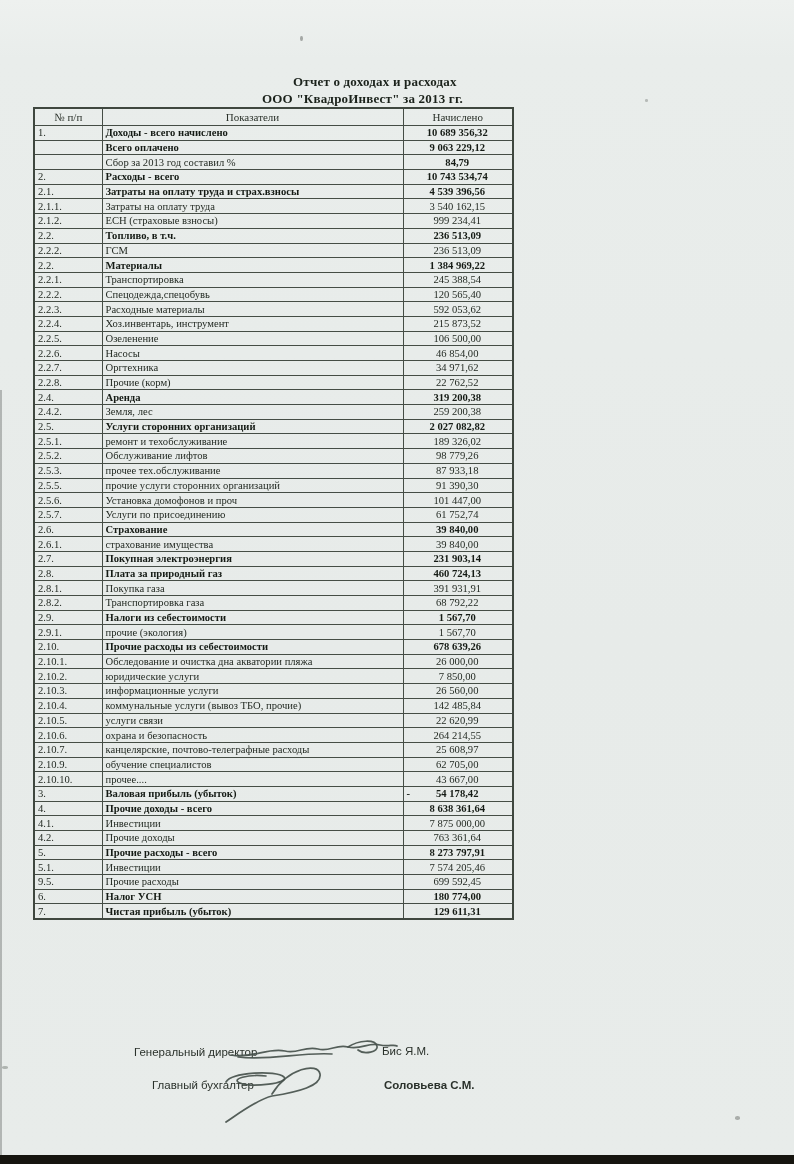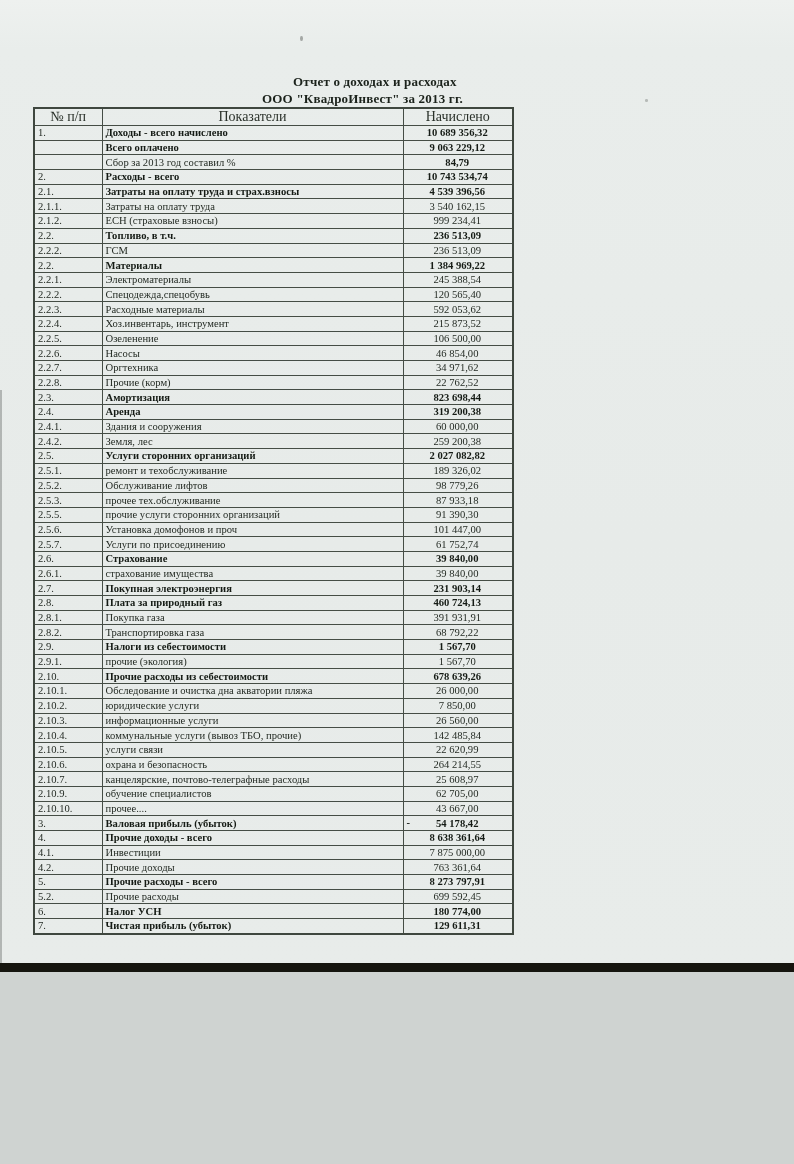--- a/index.html
+++ b/index.html
@@ -4,7 +4,7 @@
 <style>
   html,body{margin:0;padding:0;background:#cfd3d1;}
   .sheet{
-    position:relative;width:794px;height:972px;overflow:hidden;
+    position:relative;width:794px;height:1164px;overflow:hidden;
     background:linear-gradient(180deg,#eef1ef 0%,#e9edeb 5%,#e7ebe9 55%,#e8ecea 100%);
     font-family:"Liberation Serif","DejaVu Serif",serif;color:#232a24;
   }

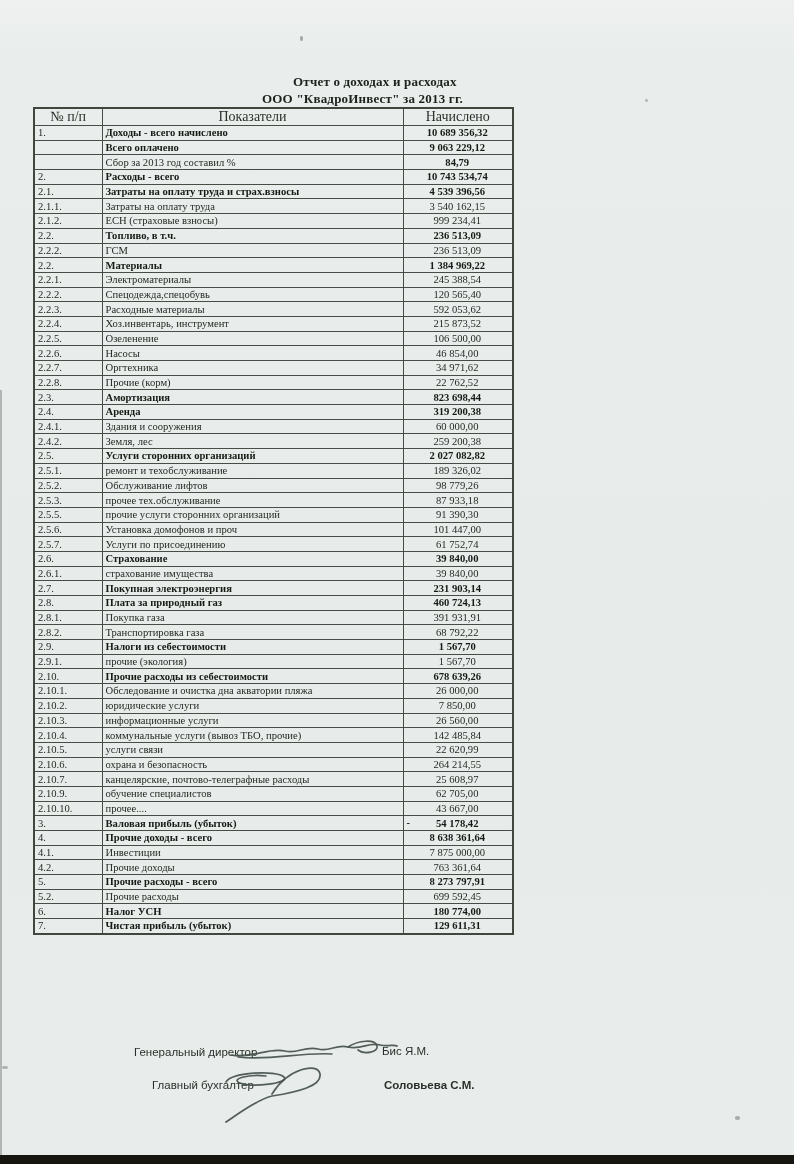--- a/index.html
+++ b/index.html
@@ -18,7 +18,7 @@
     font-size:11px;color:#242b24;border:2px solid #3f473f;
   }
   .report th,.report td{border:1px solid #454d45;padding:0 3px;overflow:hidden;white-space:nowrap;}
-  .report thead th{height:16px;font-weight:normal;text-align:center;font-size:14px;color:#2a312a;}
+  .report thead th{height:16px;font-weight:normal;text-align:center;font-size:11px;color:#2a312a;}
   .report tbody td{height:13.7px;line-height:13px;font-size:10.6px;}
   td.c-num{padding-left:3px;}
   td.c-label{white-space:nowrap;margin-left:27px;}

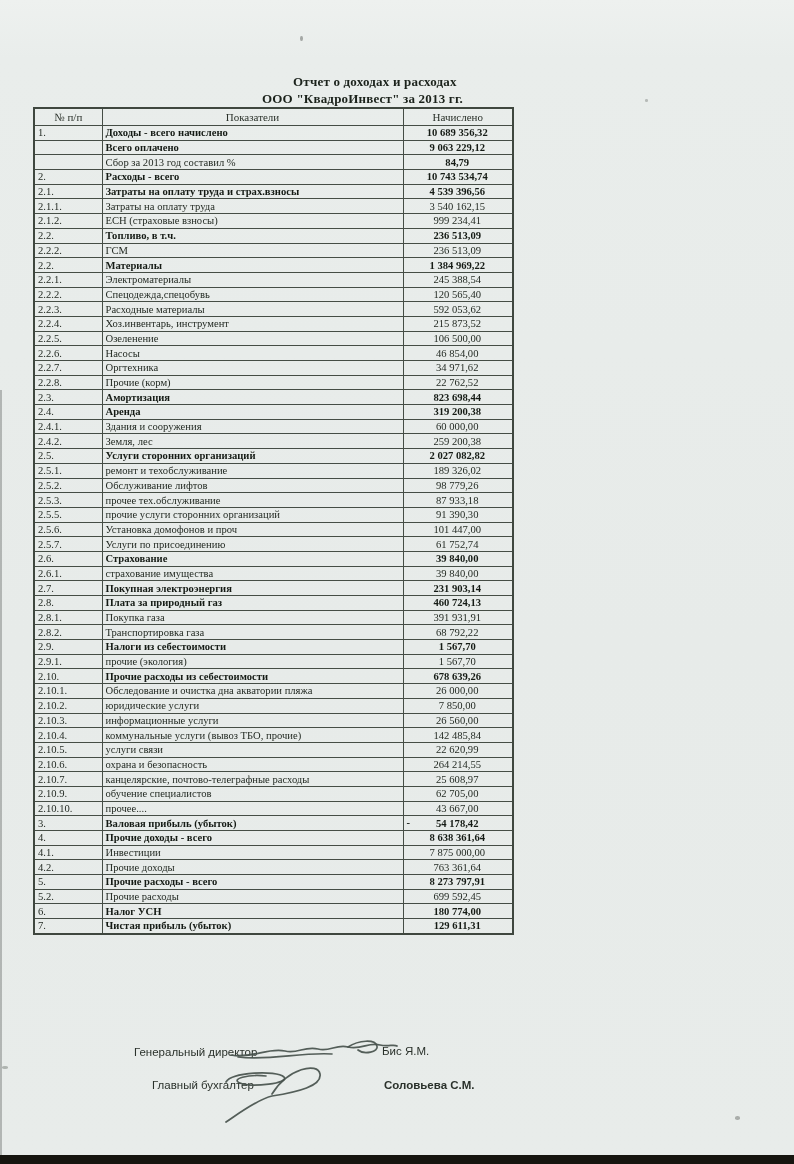--- a/index.html
+++ b/index.html
@@ -119,7 +119,7 @@
     </tr>
         <tr>
       <td class="c-num">2.2.1.</td>
-      <td class="c-label i1">Электроматериалы</td>
+      <td class="c-label i1">Транспортировка</td>
       <td class="c-value"><span class="neg"></span><span class="val">245 388,54</span></td>
     </tr>
         <tr>

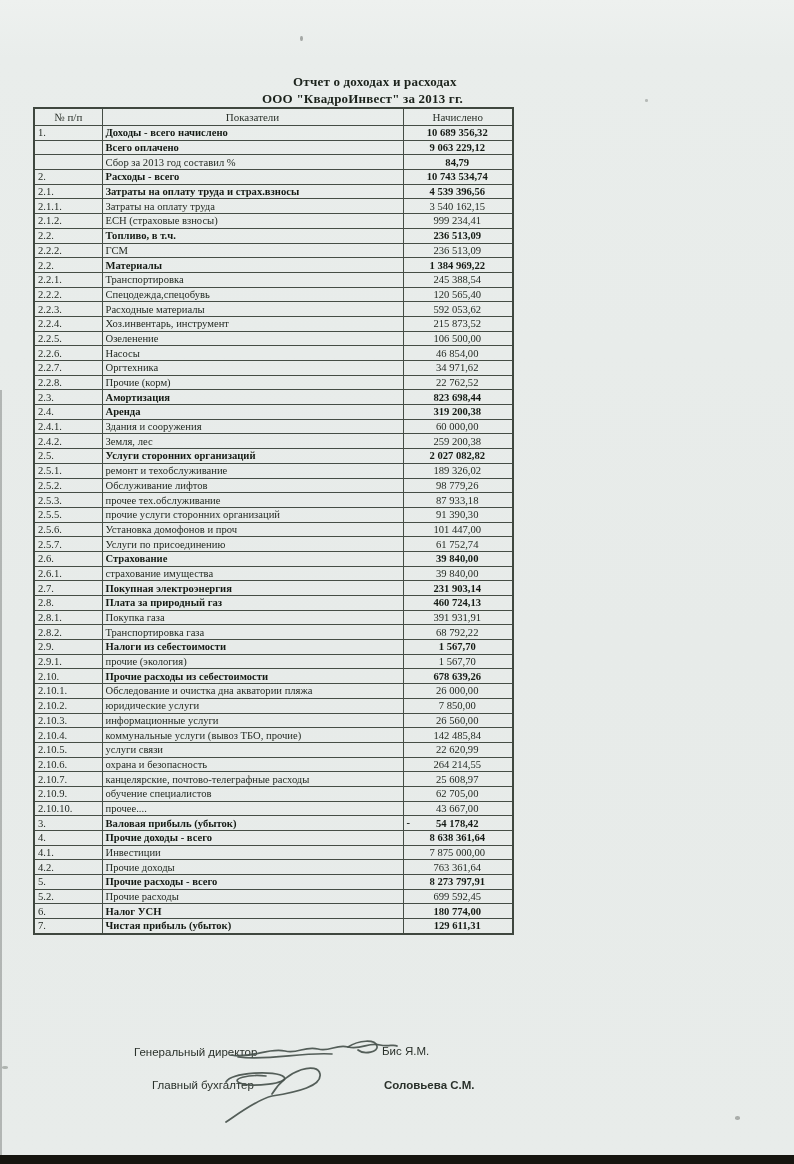--- a/index.html
+++ b/index.html
@@ -158,11 +158,6 @@
       <td class="c-value"><span class="neg"></span><span class="val">22 762,52</span></td>
     </tr>
         <tr>
-      <td class="c-num">2.3.</td>
-      <td class="c-label i1 b">Амортизация</td>
-      <td class="c-value b"><span class="neg"></span><span class="val">823 698,44</span></td>
-    </tr>
-        <tr>
       <td class="c-num">2.4.</td>
       <td class="c-label i1 b">Аренда</td>
       <td class="c-value b"><span class="neg"></span><span class="val">319 200,38</span></td>

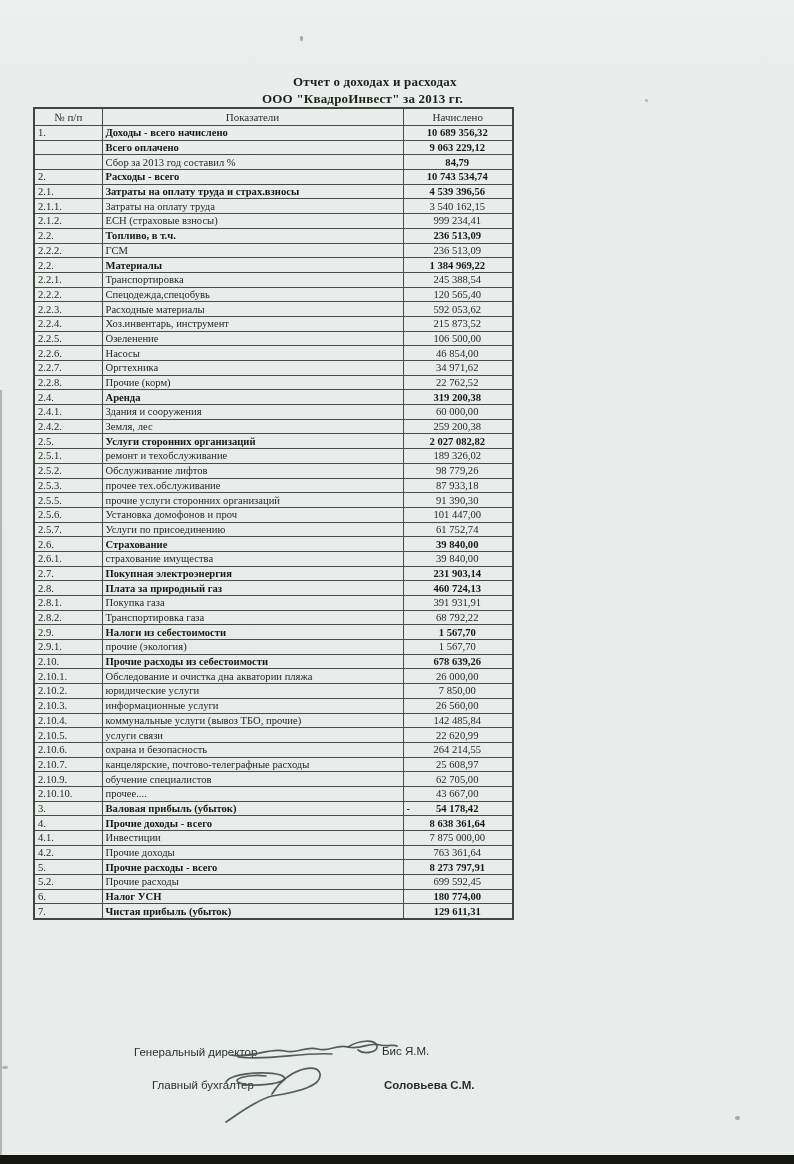--- a/index.html
+++ b/index.html
@@ -163,11 +163,6 @@
       <td class="c-value b"><span class="neg"></span><span class="val">319 200,38</span></td>
     </tr>
         <tr>
-      <td class="c-num">2.4.1.</td>
-      <td class="c-label i2">Здания и сооружения</td>
-      <td class="c-value"><span class="neg"></span><span class="val">60 000,00</span></td>
-    </tr>
-        <tr>
       <td class="c-num">2.4.2.</td>
       <td class="c-label i2">Земля, лес</td>
       <td class="c-value"><span class="neg"></span><span class="val">259 200,38</span></td>

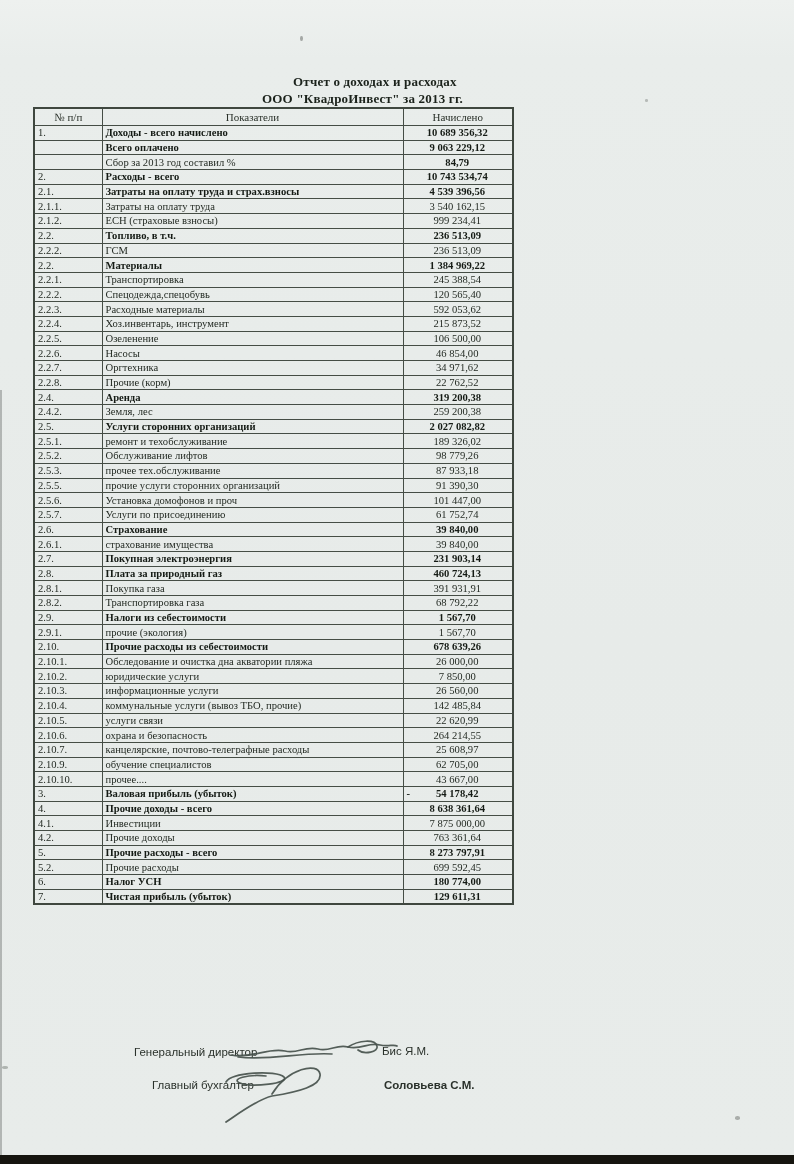--- a/index.html
+++ b/index.html
@@ -318,6 +318,11 @@
       <td class="c-value b"><span class="neg"></span><span class="val">8 273 797,91</span></td>
     </tr>
         <tr>
+      <td class="c-num">5.1.</td>
+      <td class="c-label i1">Инвестиции</td>
+      <td class="c-value"><span class="neg"></span><span class="val">7 574 205,46</span></td>
+    </tr>
+        <tr>
       <td class="c-num">5.2.</td>
       <td class="c-label i1">Прочие расходы</td>
       <td class="c-value"><span class="neg"></span><span class="val">699 592,45</span></td>

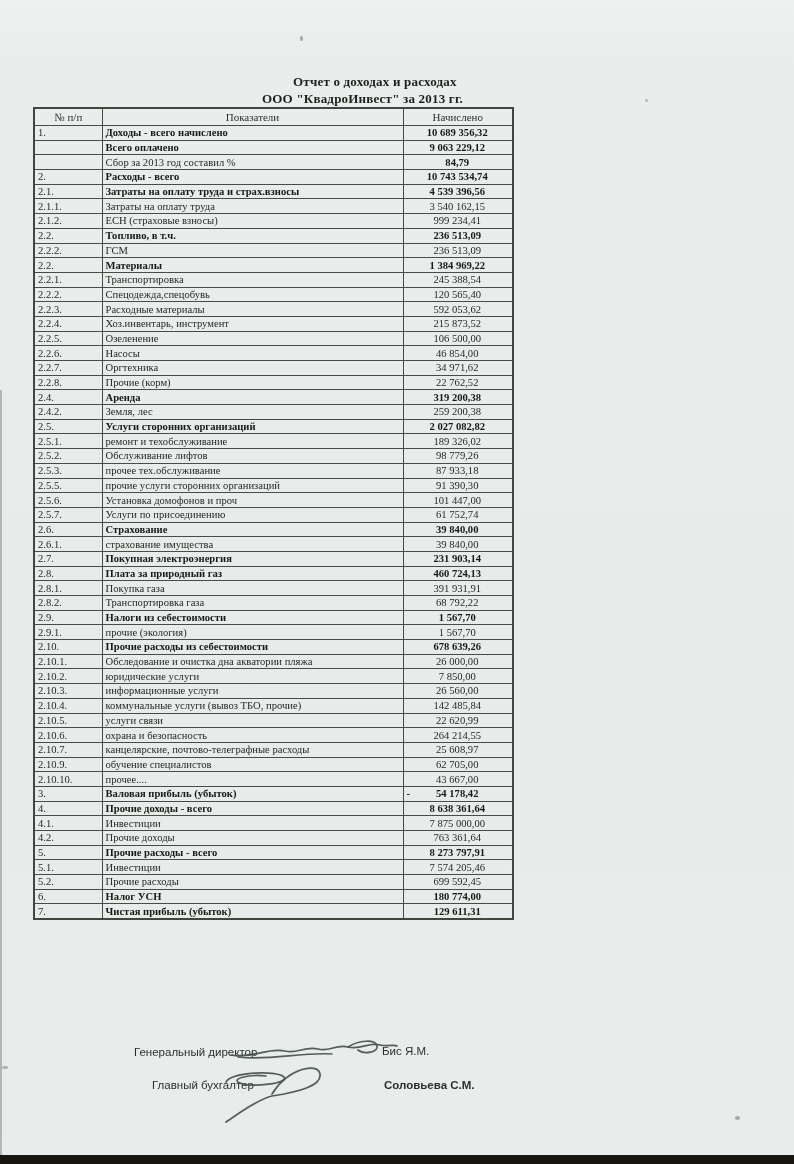--- a/index.html
+++ b/index.html
@@ -323,7 +323,7 @@
       <td class="c-value"><span class="neg"></span><span class="val">7 574 205,46</span></td>
     </tr>
         <tr>
-      <td class="c-num">5.2.</td>
+      <td class="c-num">9.5.</td>
       <td class="c-label i1">Прочие расходы</td>
       <td class="c-value"><span class="neg"></span><span class="val">699 592,45</span></td>
     </tr>

